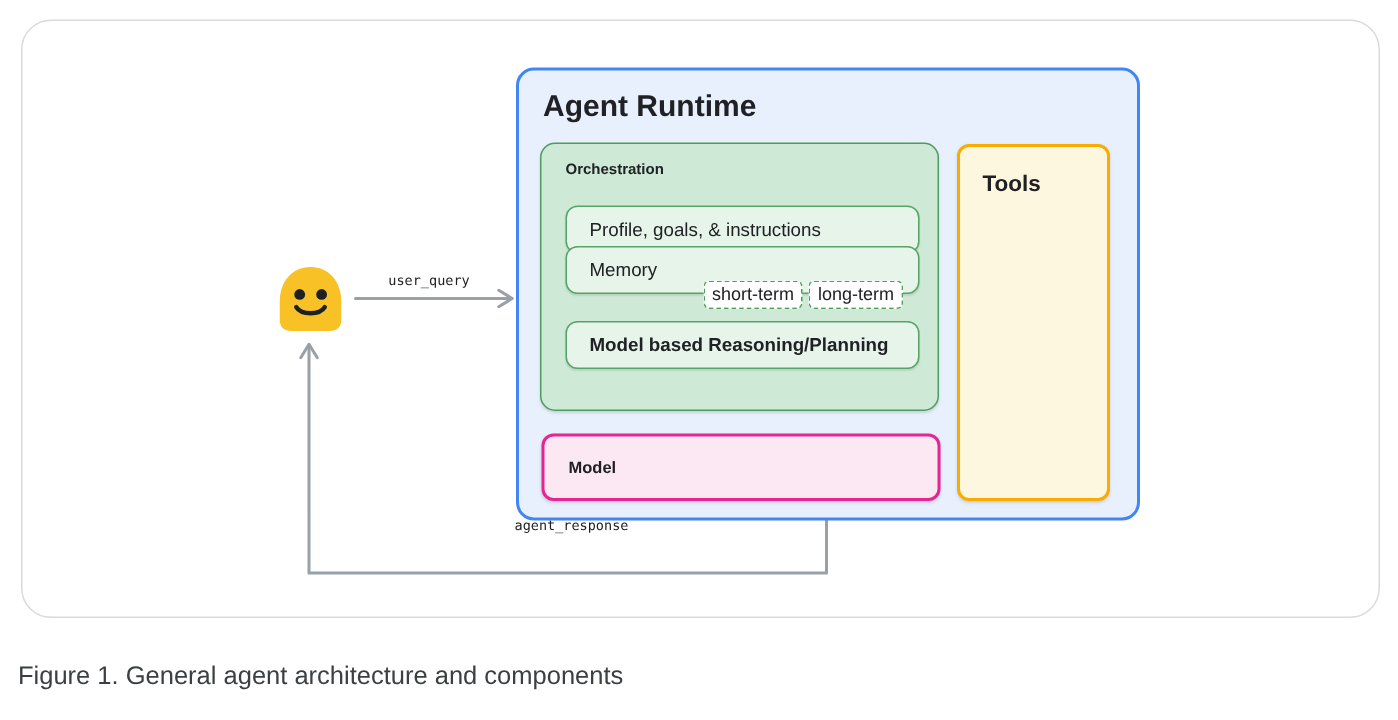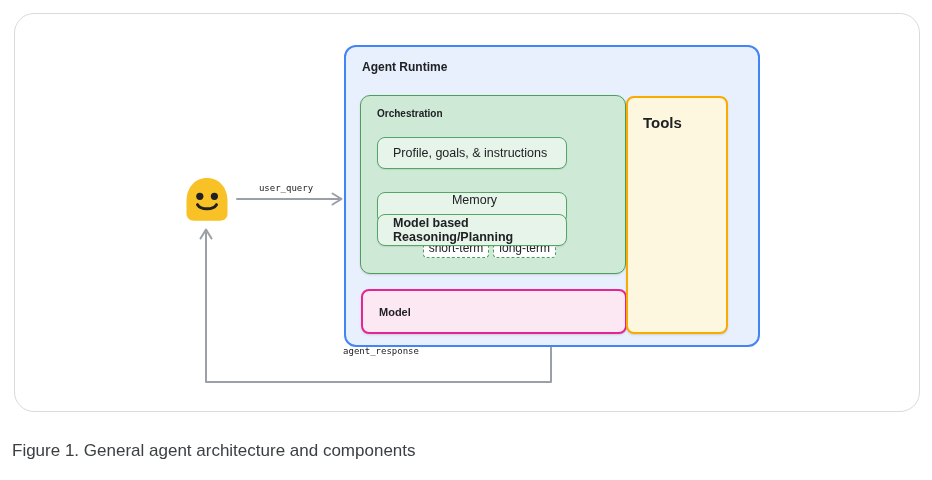--- a/index.html
+++ b/index.html
@@ -40,7 +40,7 @@
   }
   .runtime-title {
     position: absolute; left: 16px; top: 13px;
-    font-size: 12px; font-weight: 600; color: #202124;
+    font-size: 20px; font-weight: 600; color: #202124;
   }
 
   

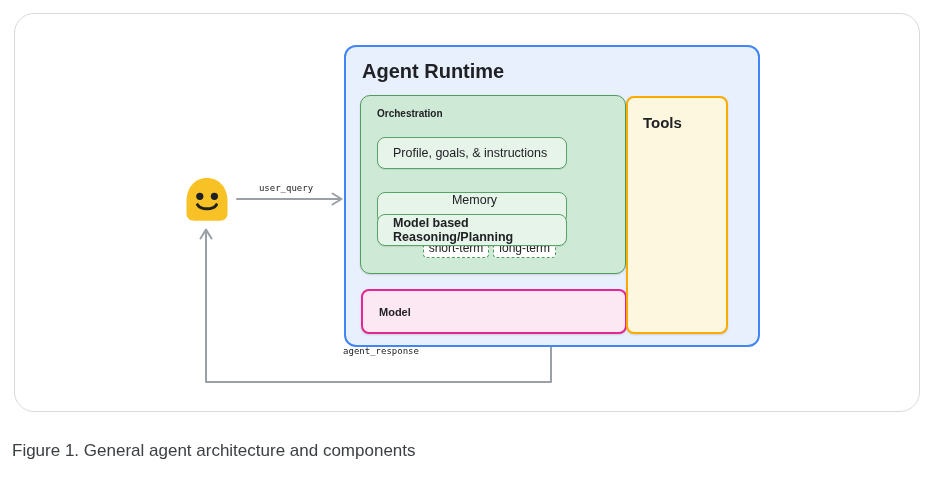--- a/index.html
+++ b/index.html
@@ -95,7 +95,7 @@
 
   
   .tools {
-    position: absolute; left: 280px; top: 49px;
+    position: absolute; left: 292px; top: 49px;
     width: 102px; height: 238px;
     background: #fef7e0;
     border: 2px solid #f9ab00;

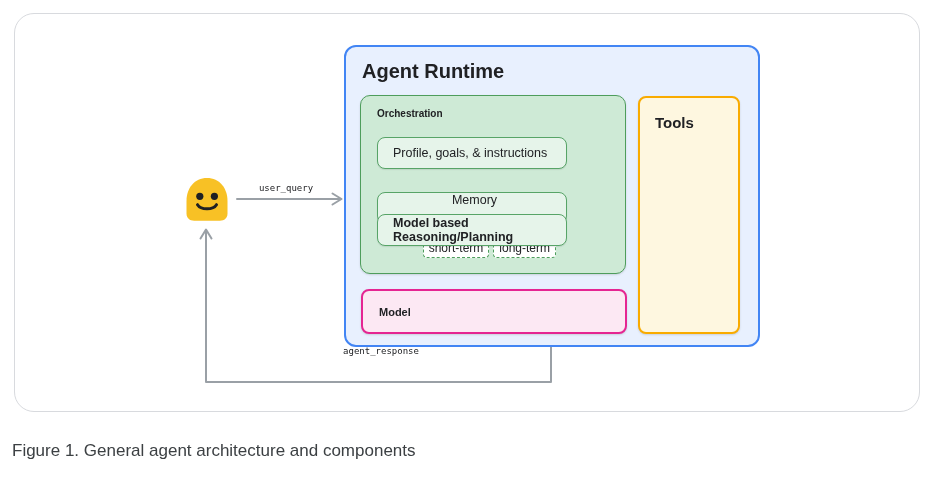--- a/index.html
+++ b/index.html
@@ -57,7 +57,7 @@
     font-size: 10px; font-weight: 600; color: #202124;
   }
   .orch-item {
-    position: absolute; left: 16px; width: 190px; height: 32px;
+    position: absolute; left: 16px; width: 236px; height: 32px;
     background: #e6f4ea;
     border: 1.5px solid #57a467;
     border-radius: 8px;

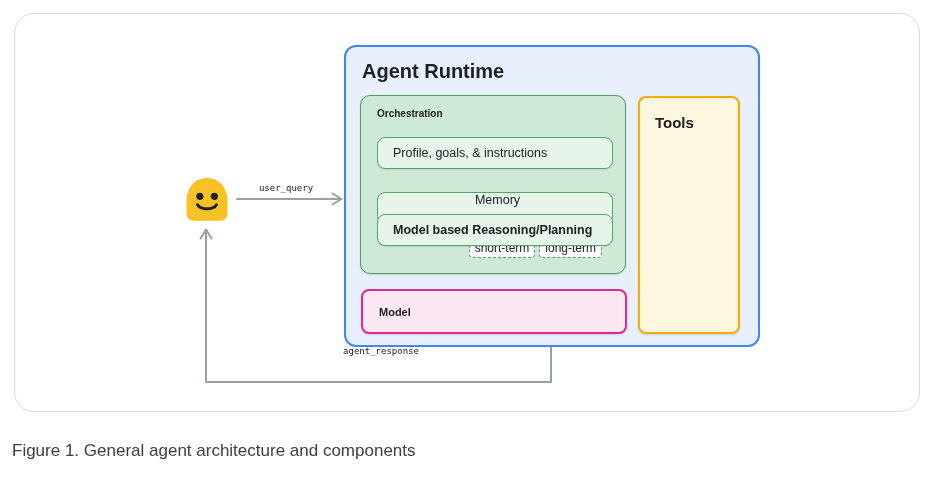--- a/index.html
+++ b/index.html
@@ -67,7 +67,7 @@
     box-shadow: 0 1px 1px rgba(60,64,67,.12);
   }
   .orch-item.i1 { top: 41px; }
-  .orch-item.i2 { top: 96px; flex-direction: column; }
+  .orch-item.i2 { top: 68px; }
   .orch-item.i3 { top: 118px; font-weight: bold; }
 
   .chips { margin-left: auto; display: flex; gap: 4px; margin-top: 32px; }

